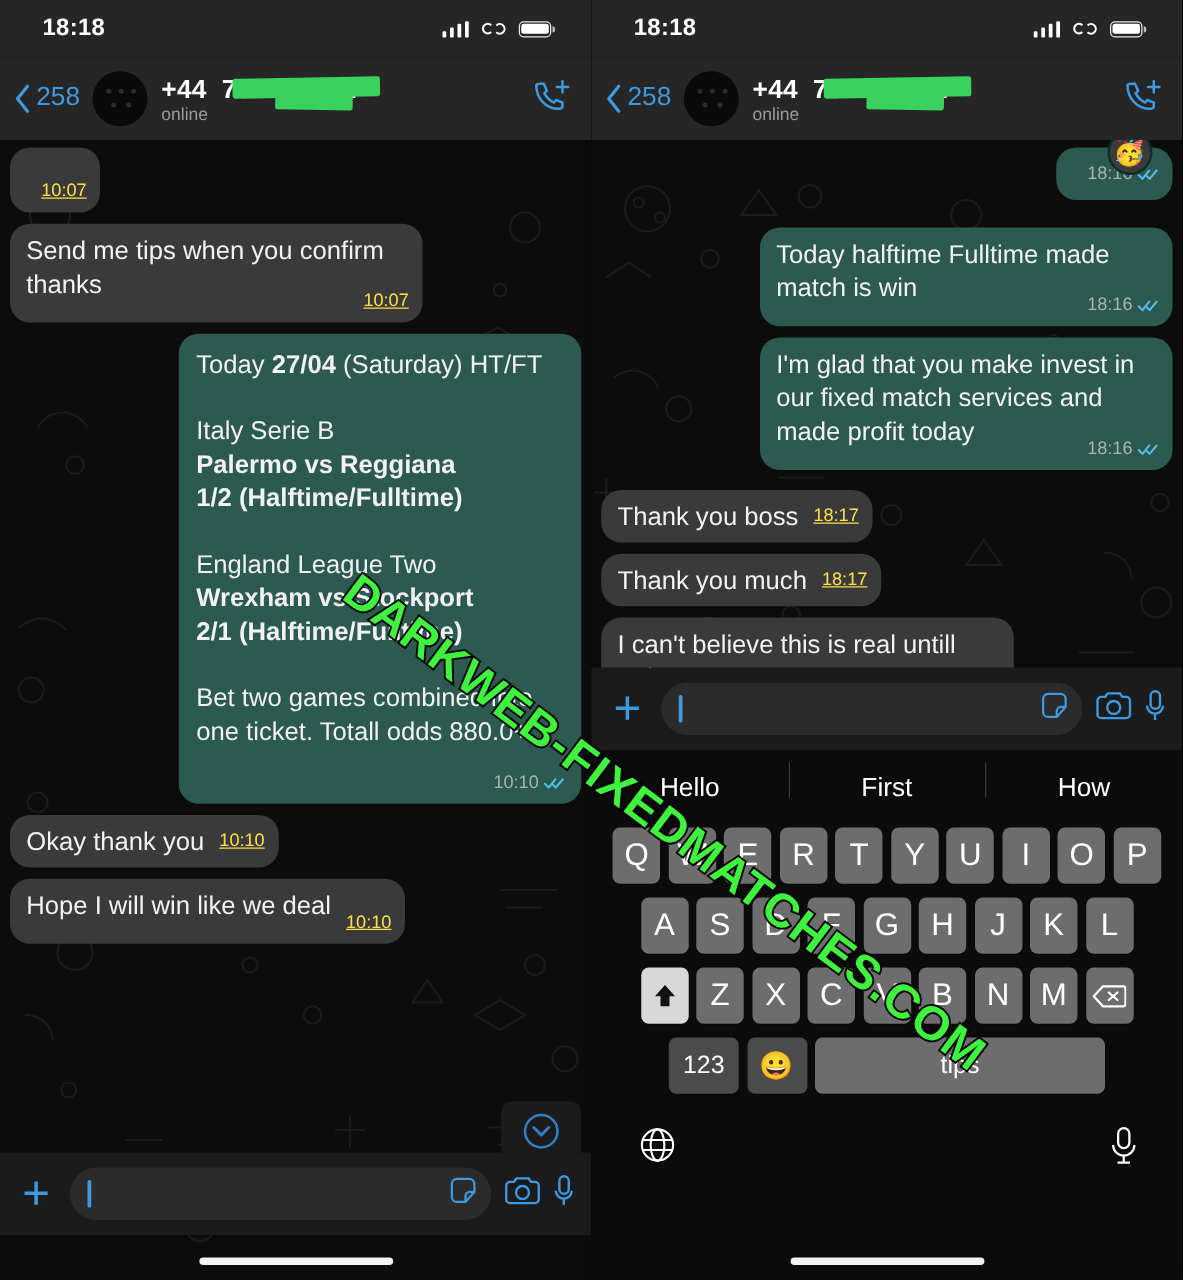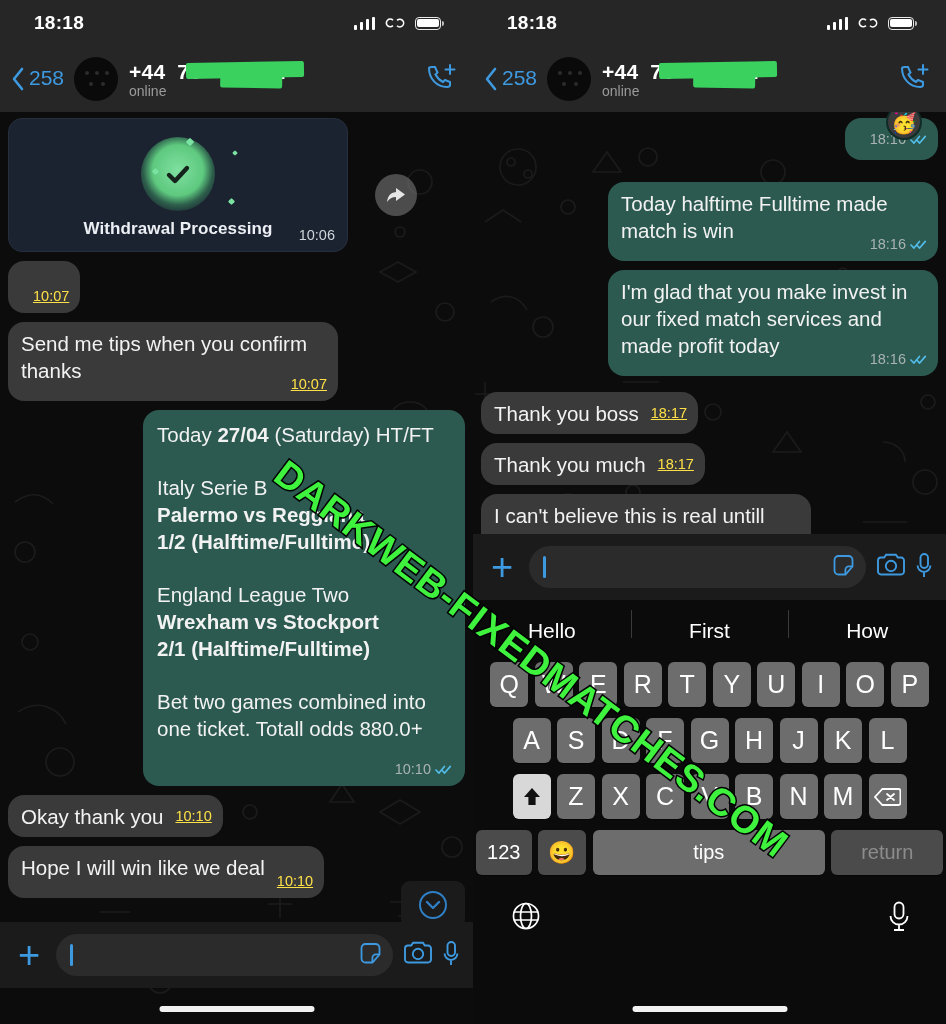--- a/index.html
+++ b/index.html
@@ -261,28 +261,6 @@
 
       <div class="msgs">
 
-        <div class="row">
-          <div class="card">
-            <div class="card-ico">
-              <span class="spark s1"></span>
-              <span class="spark s2"></span>
-              <span class="spark s3"></span>
-              <span class="spark s4"></span>
-              <span class="glow">
-                <svg viewBox="0 0 34 34" fill="none" stroke="#16231c" stroke-width="4.4" stroke-linecap="round" stroke-linejoin="round">
-                    <path d="M8 18l6 6 12-13"></path>
-                  </svg>
-              </span>
-            </div>
-            <div class="card-title">Withdrawal Processing</div>
-            <div class="card-time">10:06</div>
-          </div>
-          <div class="fwd">
-            <svg viewBox="0 0 22 22" fill="#e6e6e6">
-                <path d="M11 4v4C5 8.6 2.6 13 2 18c2.4-3.4 5-5 9-5v4l9-6.5z"></path>
-              </svg>
-          </div>
-        </div>
 
         <div class="row">
           <div class="bubble in">

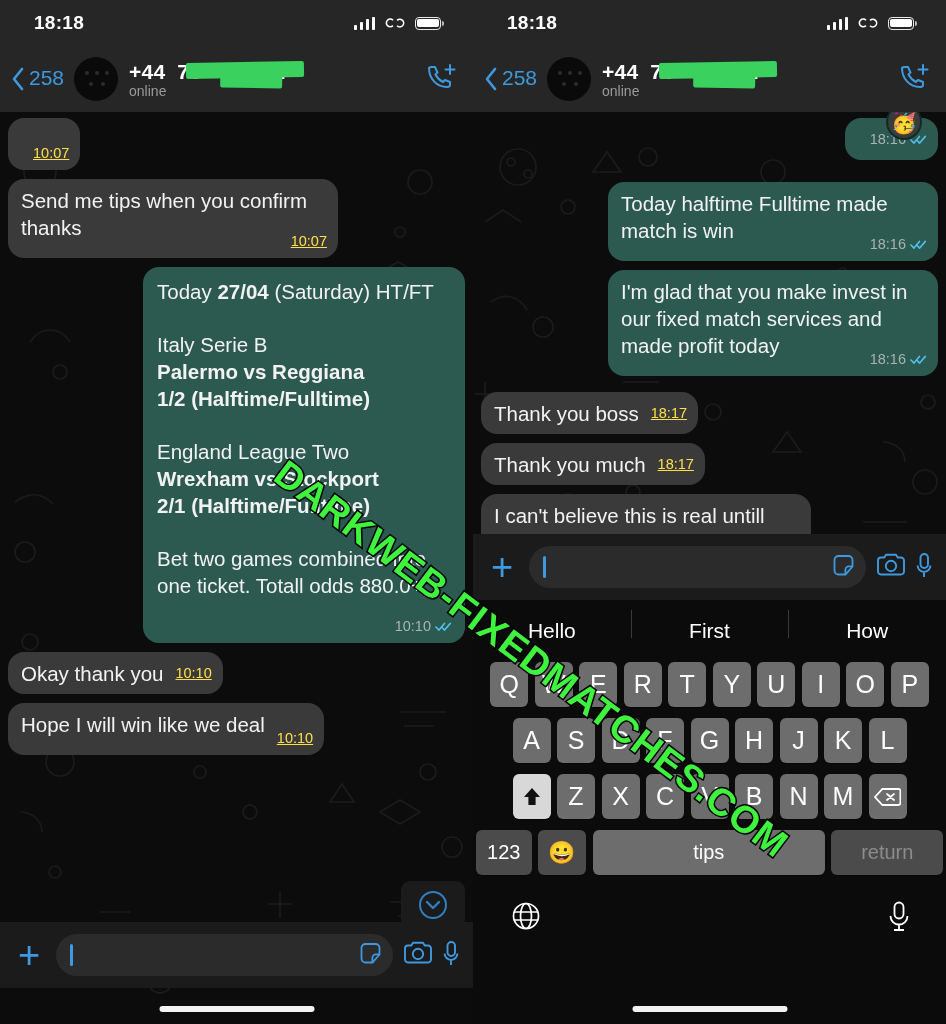--- a/index.html
+++ b/index.html
@@ -605,7 +605,6 @@
         <div class="key num">123</div>
         <div class="key emoji">😀</div>
         <div class="key space">tips</div>
-        <div class="key return">return</div>
       </div>
 
       <div class="kbot">

